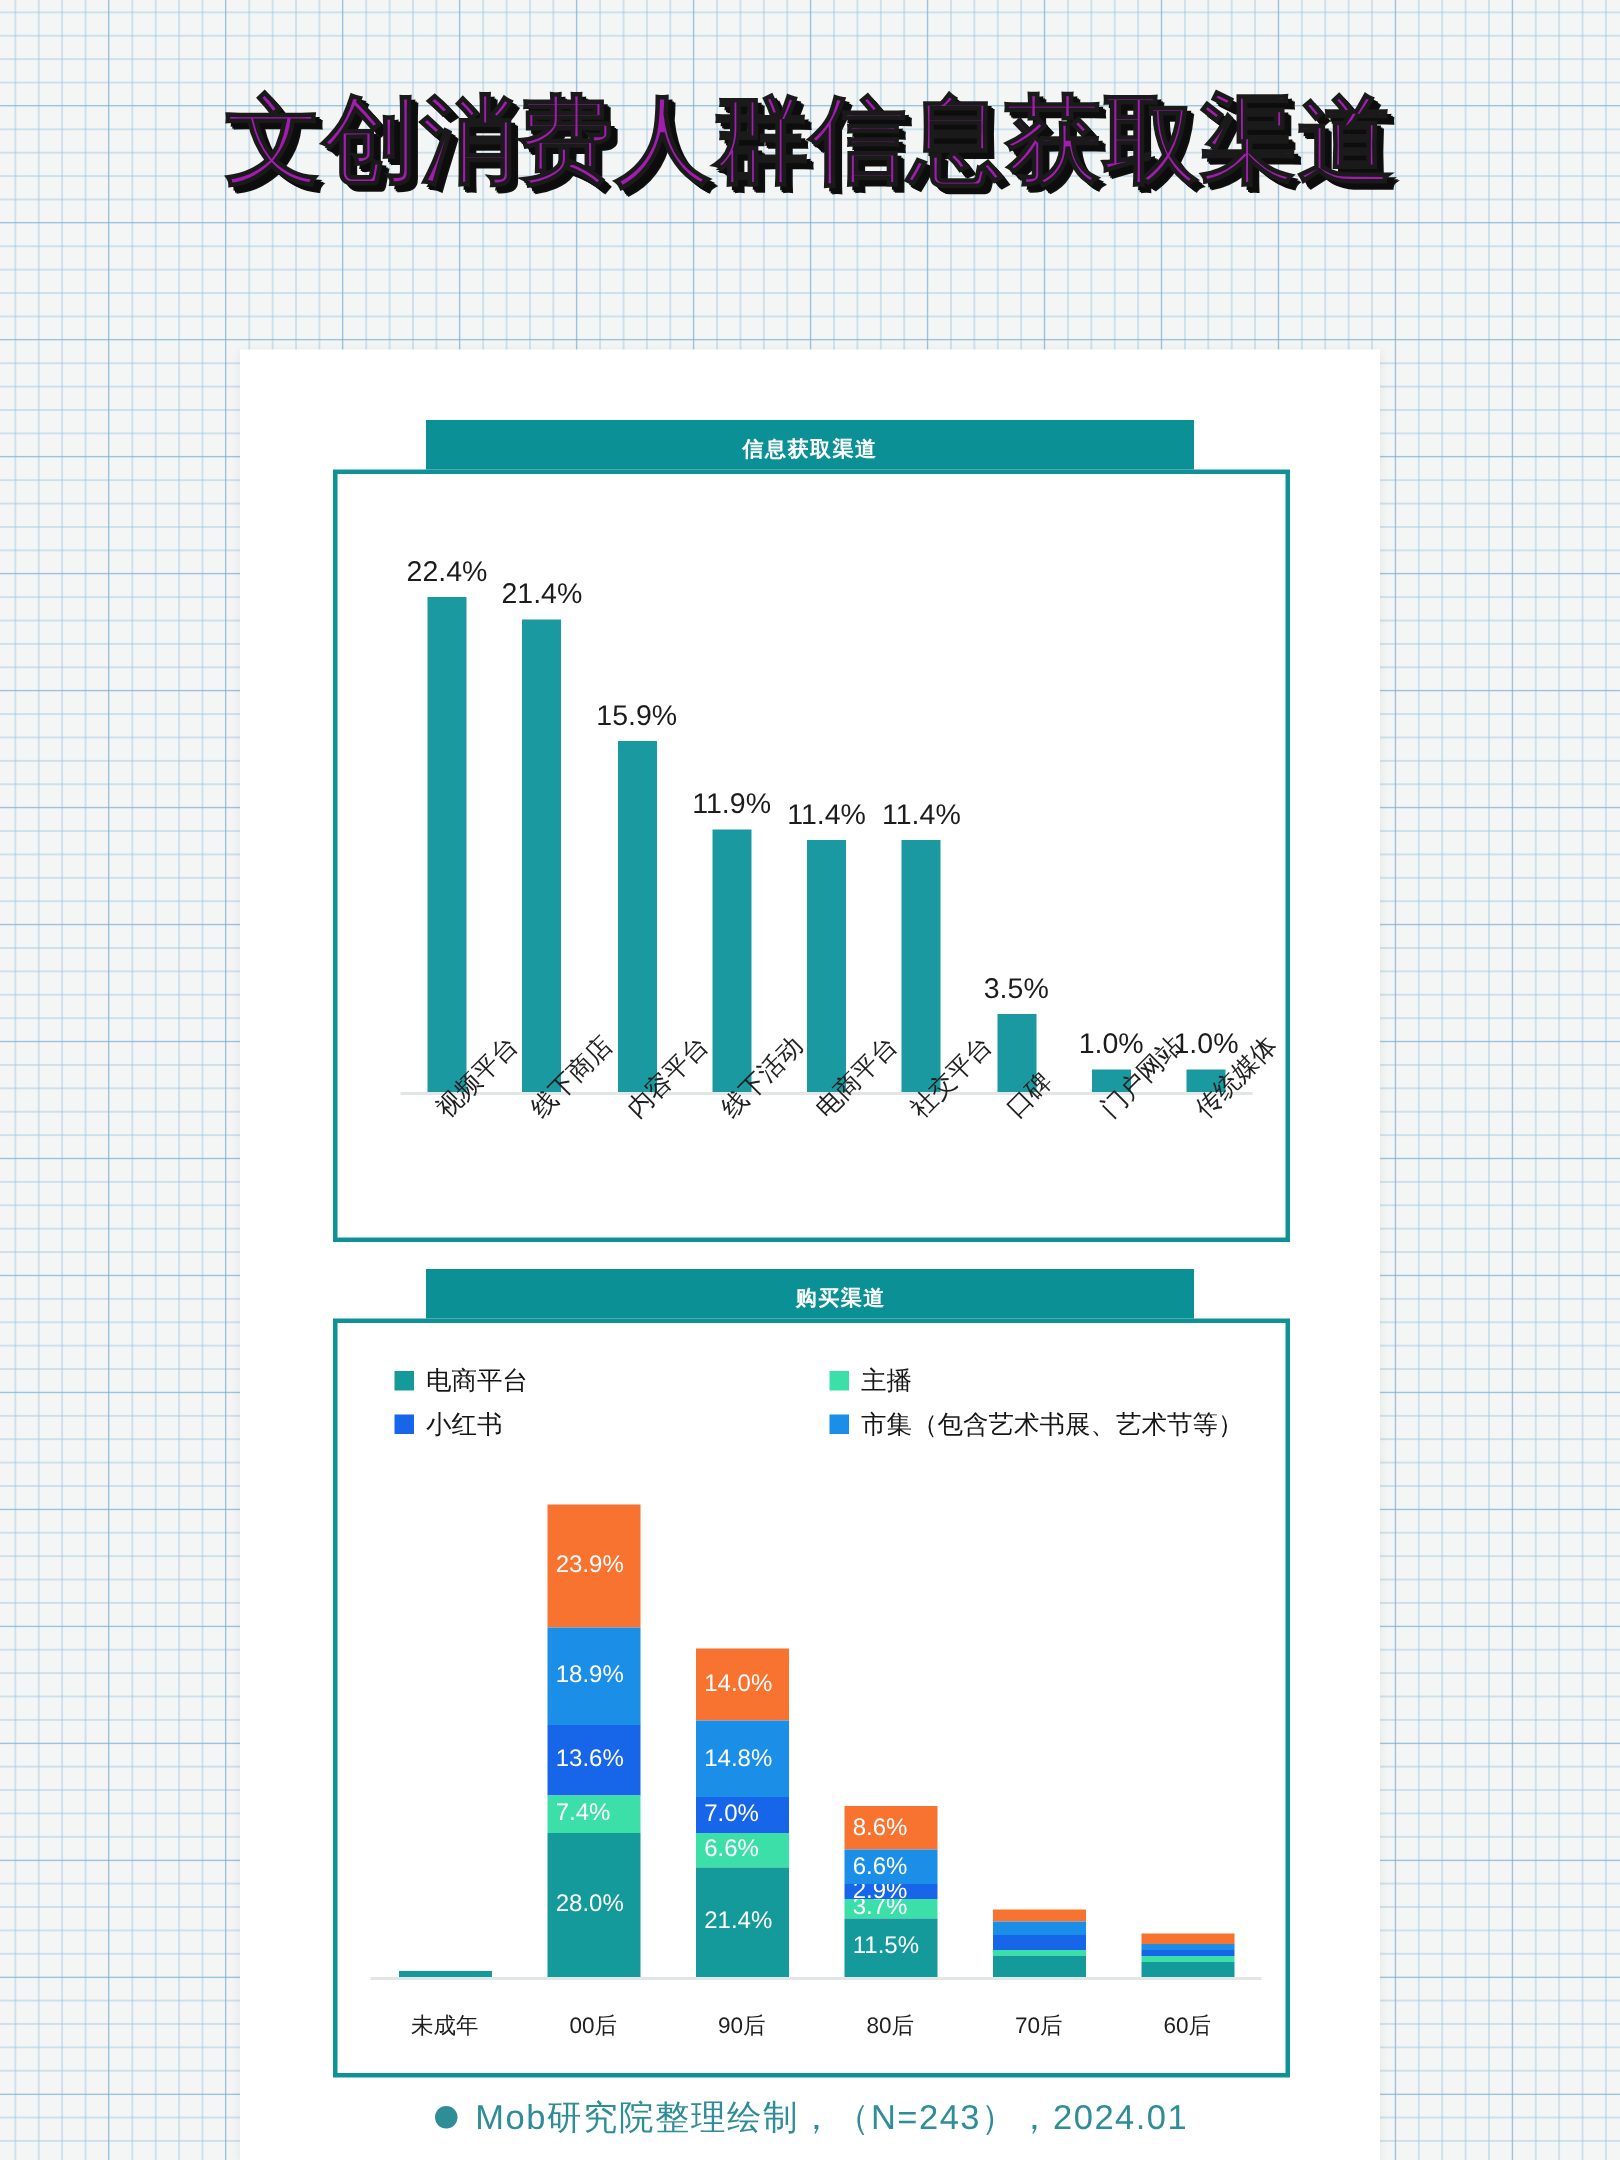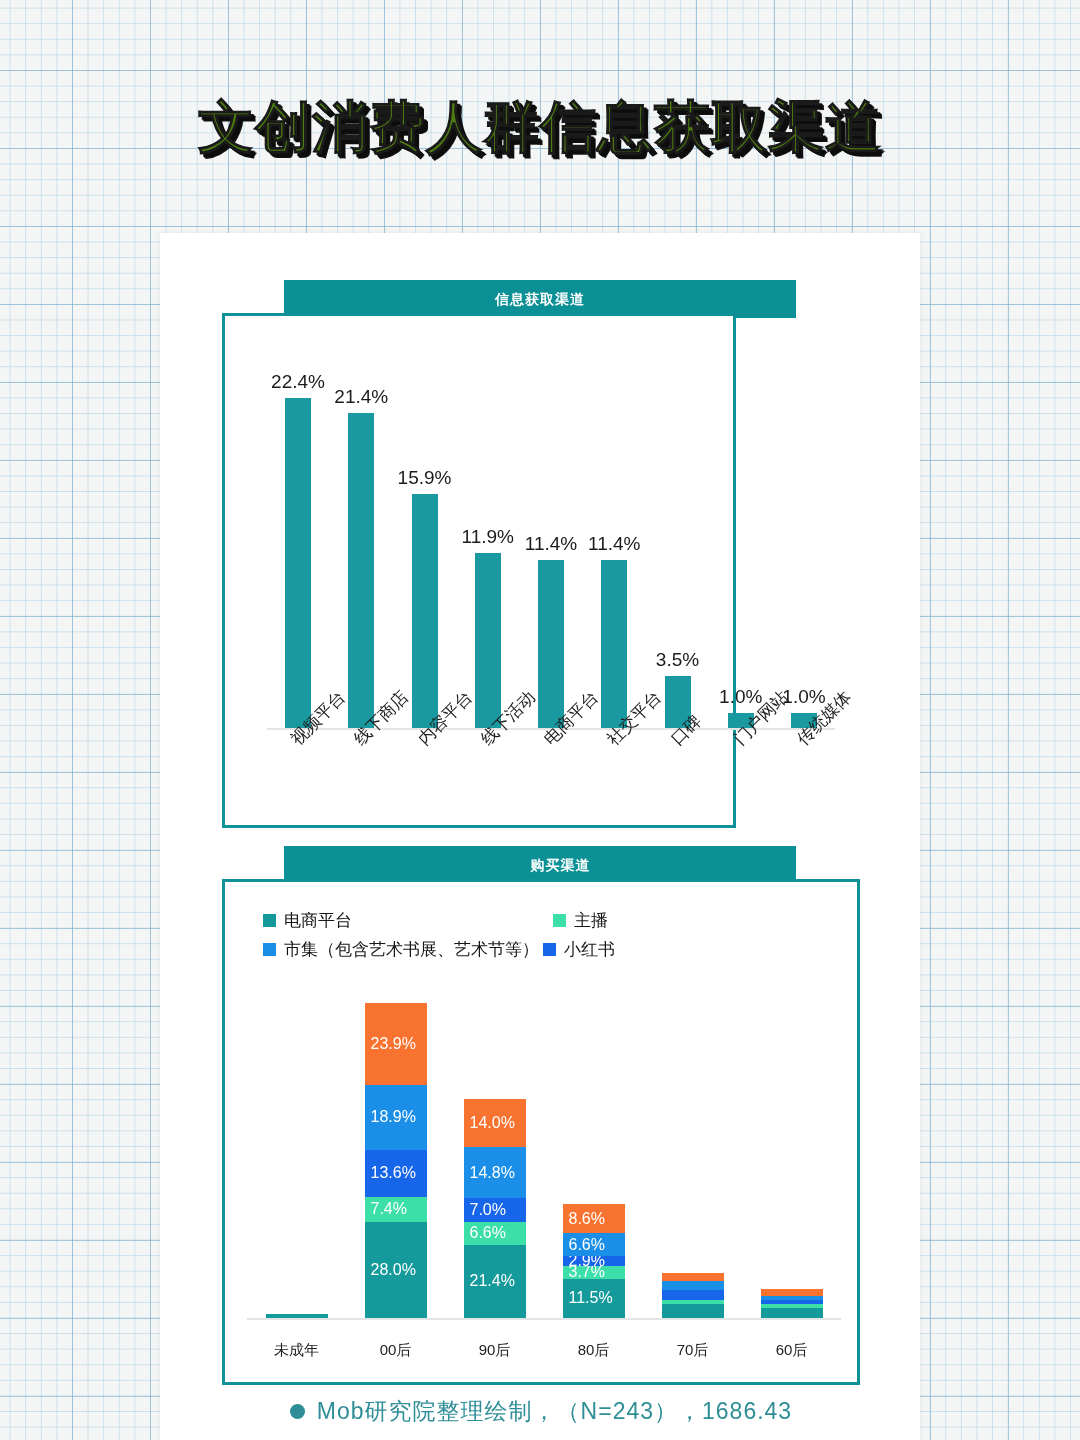--- a/index.html
+++ b/index.html
@@ -34,15 +34,14 @@
     display: inline-block;
     font-family: "DejaVu Serif", "Liberation Serif", serif;
     font-weight: bold;
-    font-size: 56px;
+    font-size: 64px;
     line-height: 1.0;
     letter-spacing: 1px;
-    color: #4d7c0f;
+    color: #a21caf;
     text-shadow:
        3px 3px 0 #0d0d0d,
        4px 4px 0 #0d0d0d,
        5px 5px 0 #111;
-    margin-top: 36px;
     -webkit-text-stroke: 1px #1a1a1a;
   }
 

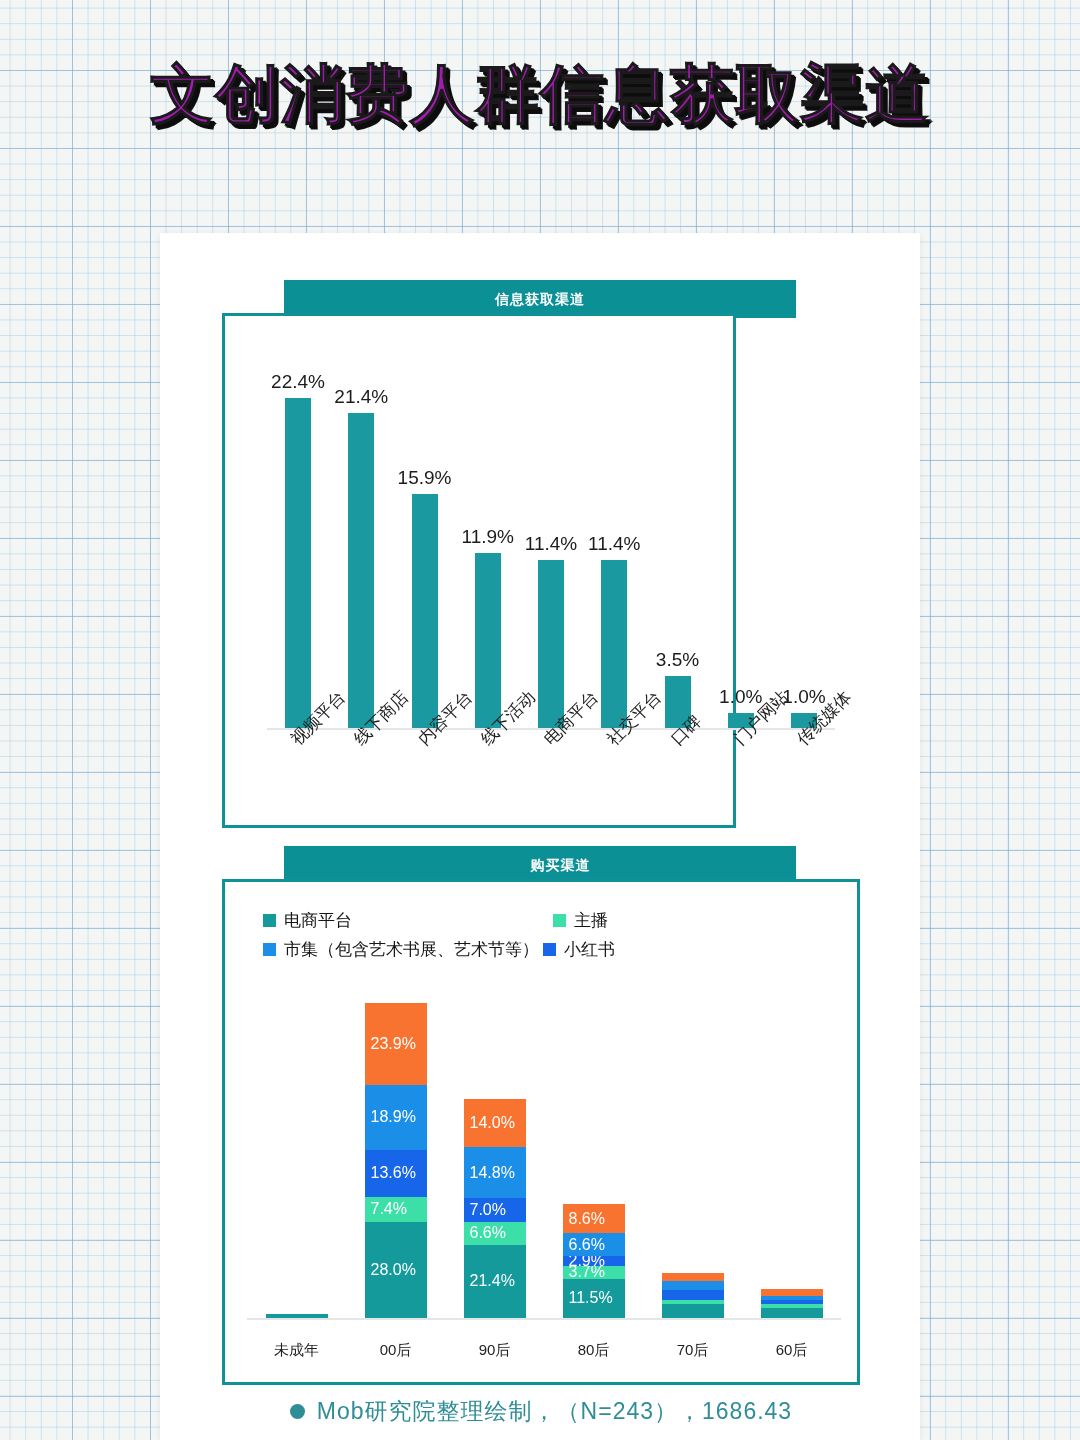--- a/index.html
+++ b/index.html
@@ -77,7 +77,7 @@
     border: 3px solid #0f9297;
     background: #ffffff;
   }
-  .box-1 { left: 222px; top: 313px; width: 514px; height: 515px; }
+  .box-1 { left: 222px; top: 313px; width: 638px; height: 515px; }
   .box-2 { left: 222px; top: 879px; width: 638px; height: 506px; }
   .c1-baseline {
     position: absolute;

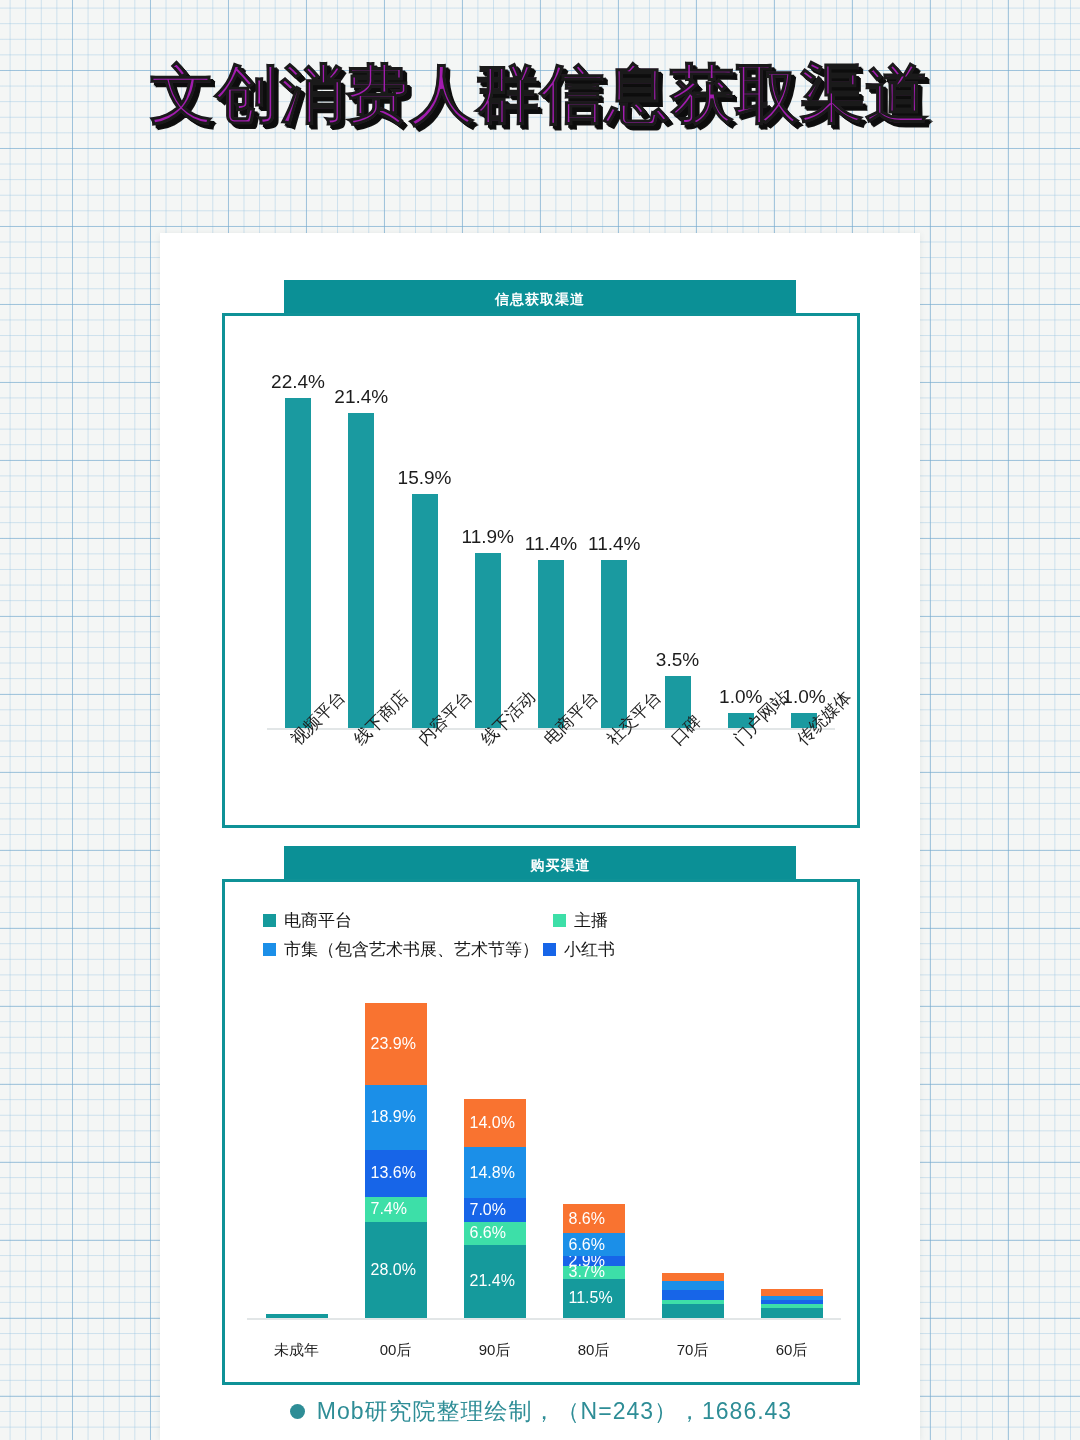--- a/index.html
+++ b/index.html
@@ -345,13 +345,13 @@
         <span class="swatch" style="background: rgb(61, 223, 168);"></span>
         <span>主播</span>
       </div>
+      <div class="legend-item col-a">
+        <span class="swatch" style="background: rgb(23, 101, 232);"></span>
+        <span>小红书</span>
+      </div>
       <div class="legend-item col-b">
         <span class="swatch" style="background: rgb(27, 143, 232);"></span>
         <span>市集（包含艺术书展、艺术节等）</span>
-      </div>
-      <div class="legend-item col-a">
-        <span class="swatch" style="background: rgb(23, 101, 232);"></span>
-        <span>小红书</span>
       </div>
     </div>
   <div class="c2-baseline"></div>

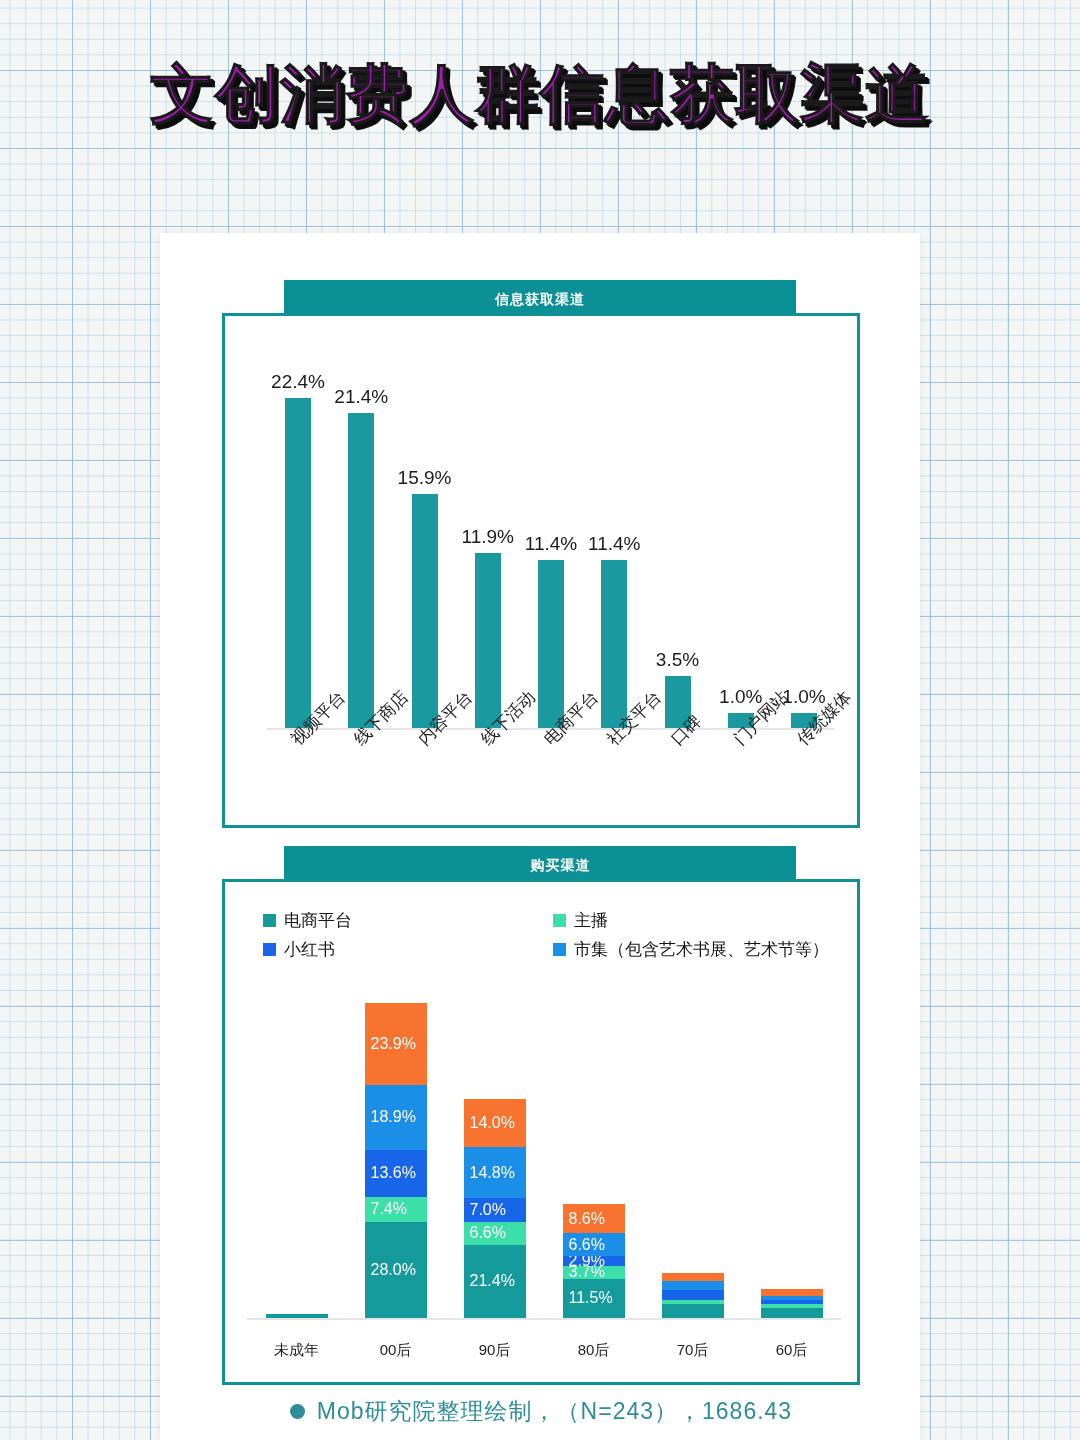--- a/index.html
+++ b/index.html
@@ -449,7 +449,7 @@
 
 <div class="footer">
   <span class="footer-dot"></span>
-  <span>Mob研究院整理绘制，（N=243），1686.43</span>
+  <span>Mob研究院整理绘制，（N=243），2024.01</span>
 </div>
 
 </body></html>

